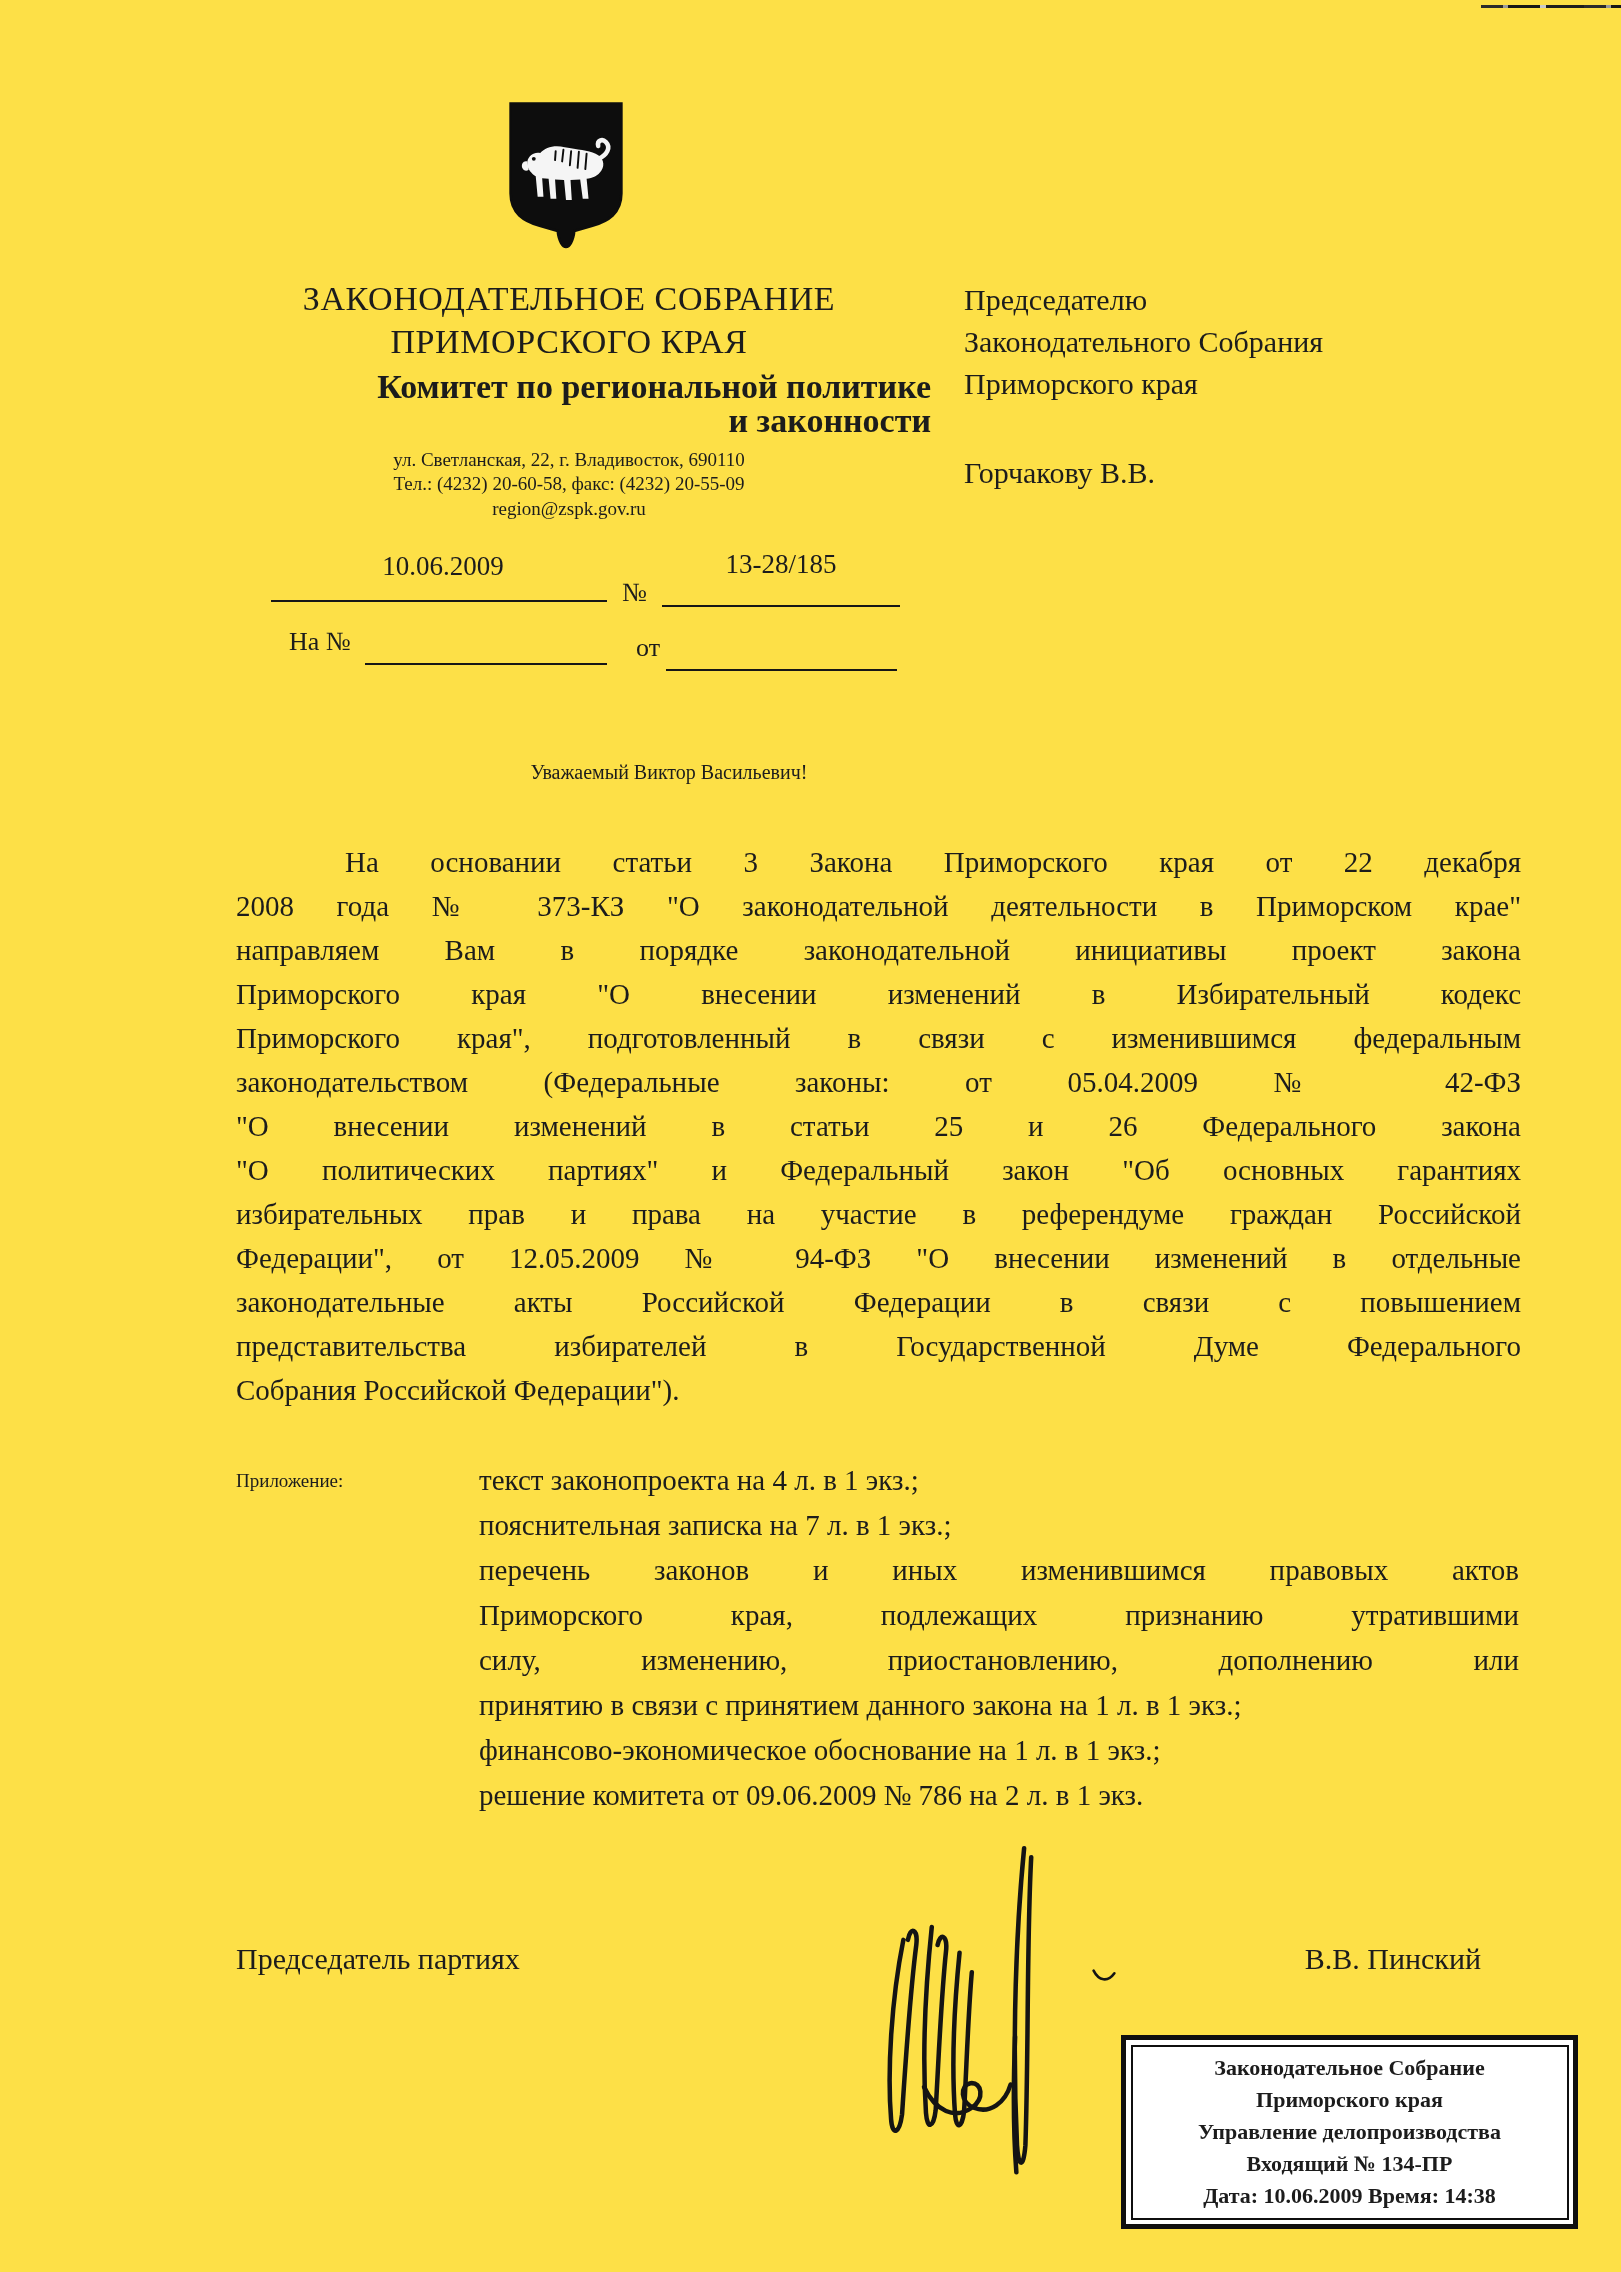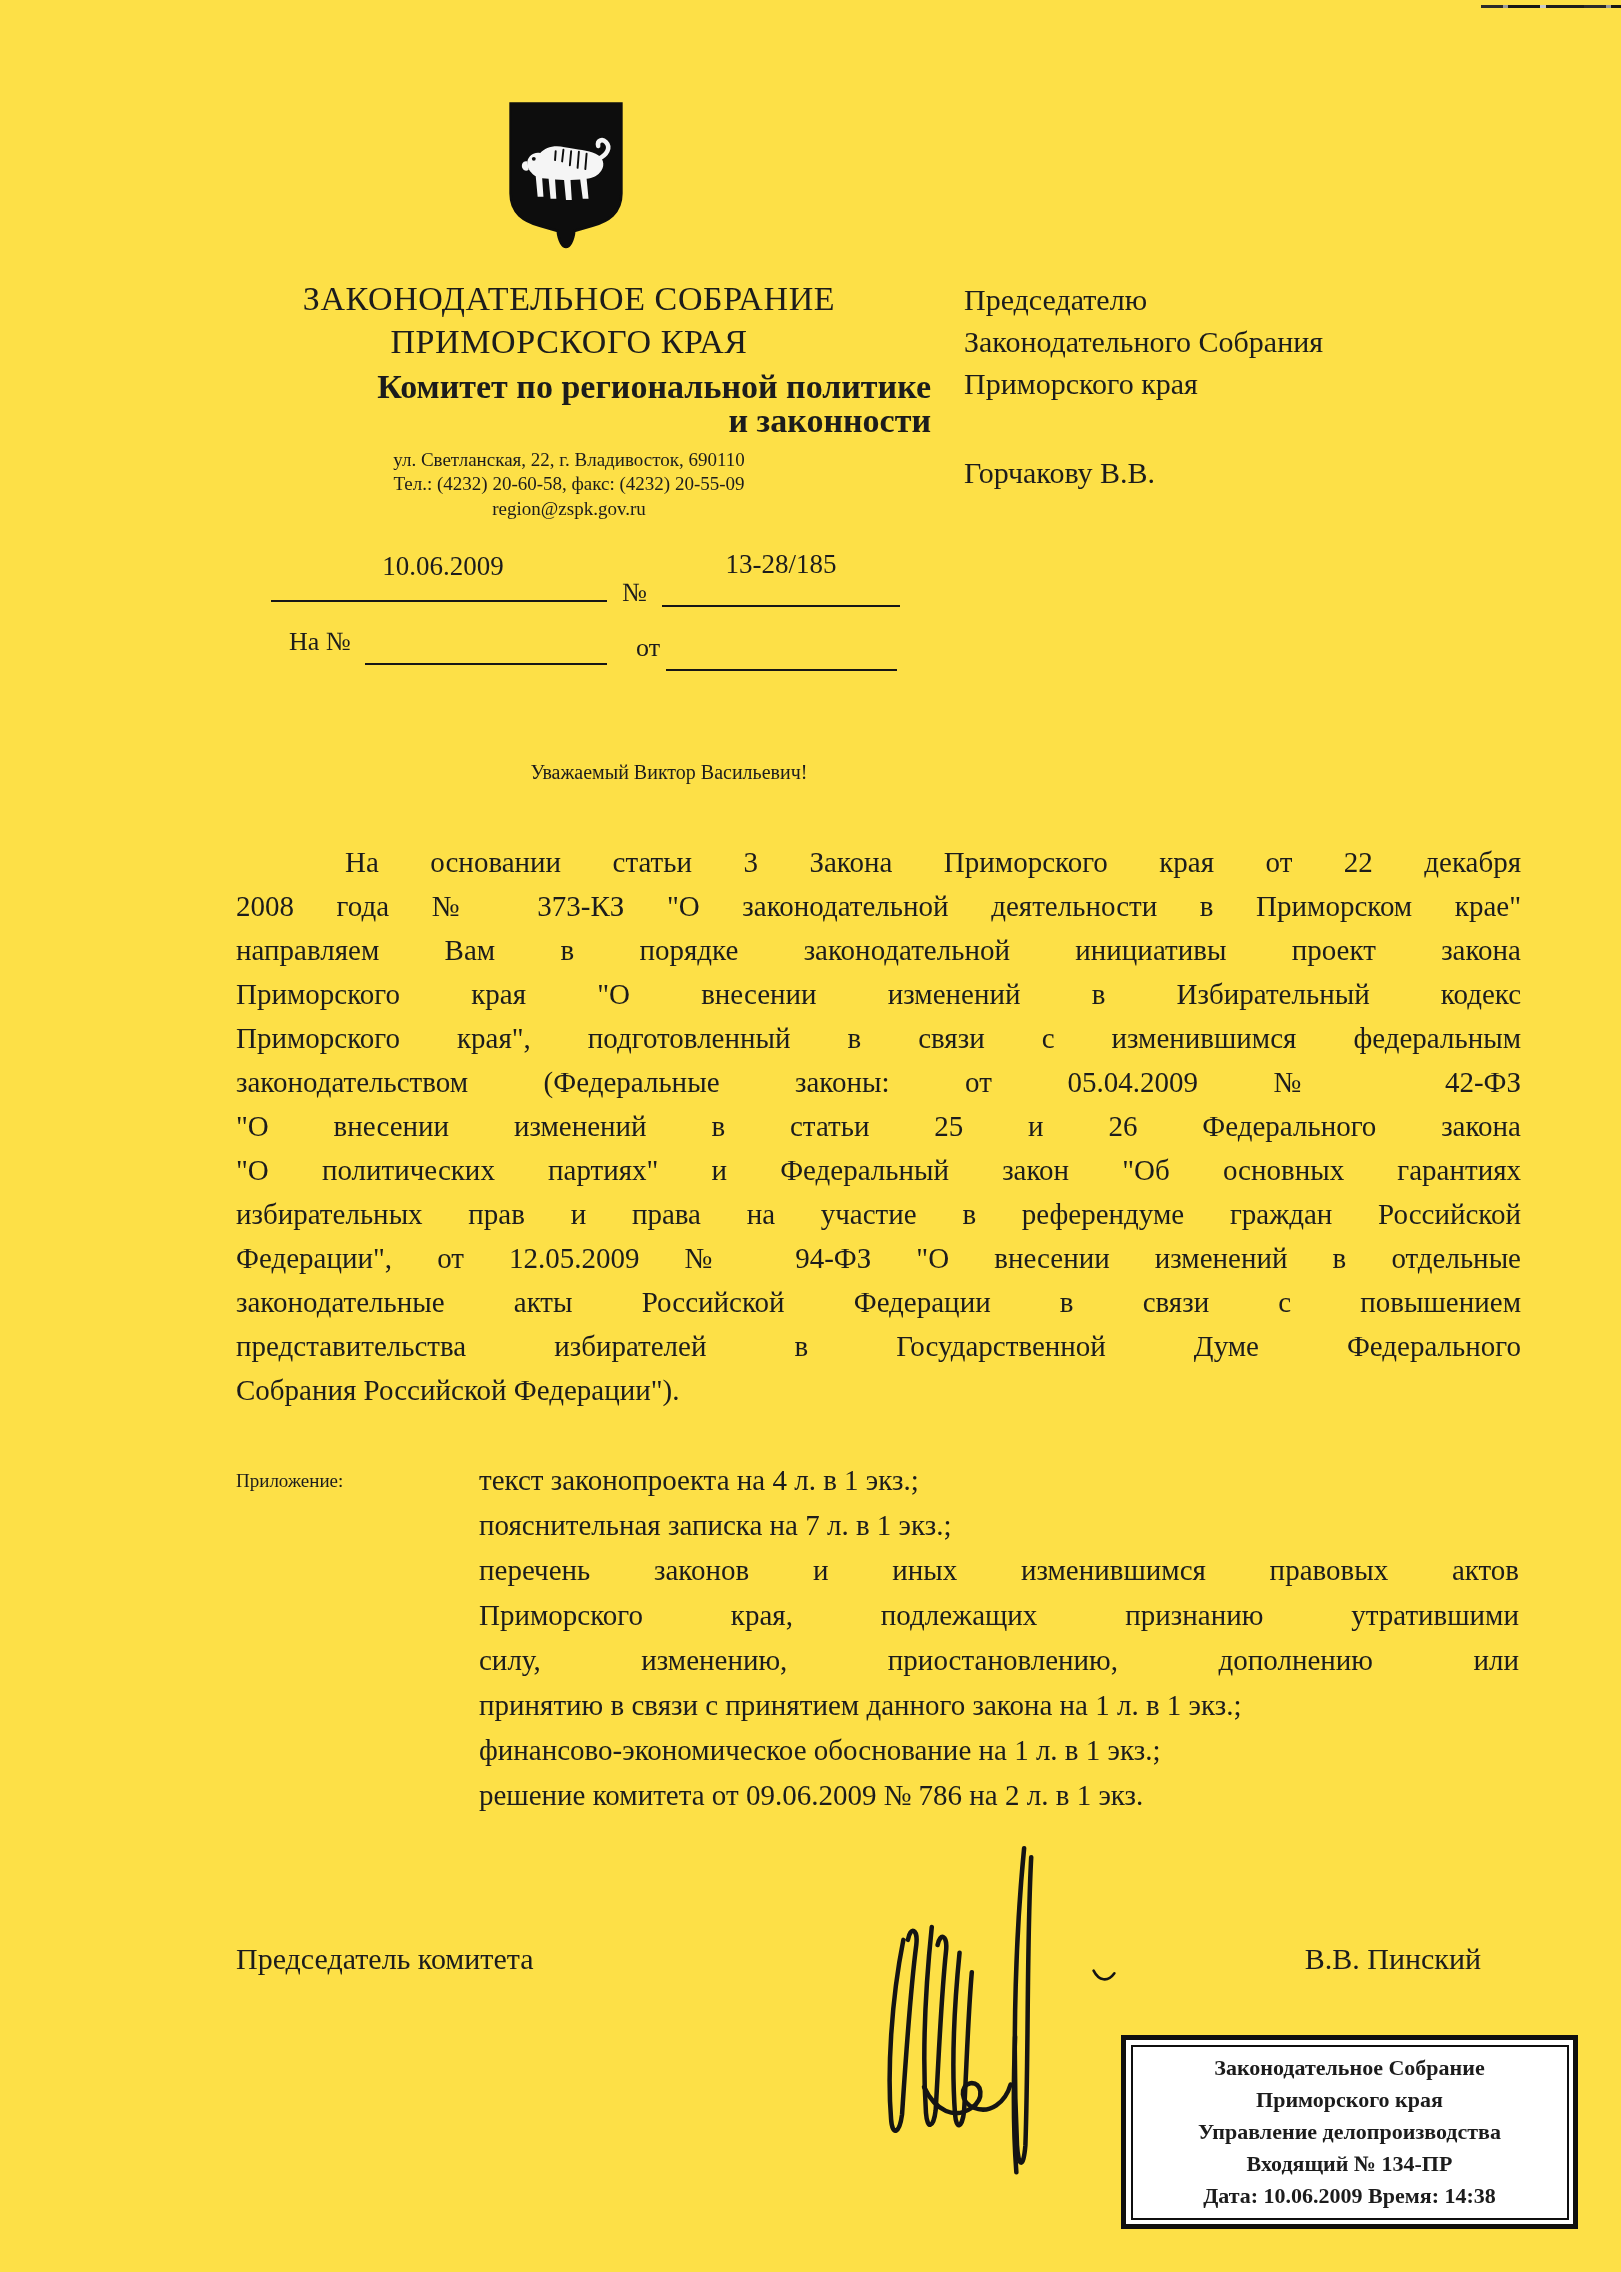--- a/index.html
+++ b/index.html
@@ -168,7 +168,7 @@
     <div class="aline">решение комитета от 09.06.2009 № 786 на 2 л. в 1 экз.</div>
   </div>
 
-  <div class="abs sig-title">Председатель комитета</div>
+  <div class="abs sig-title">Председатель партиях</div>
 
   <div class="abs sig-ink">
     <svg width="278" height="339" viewBox="0 0 430 525">

